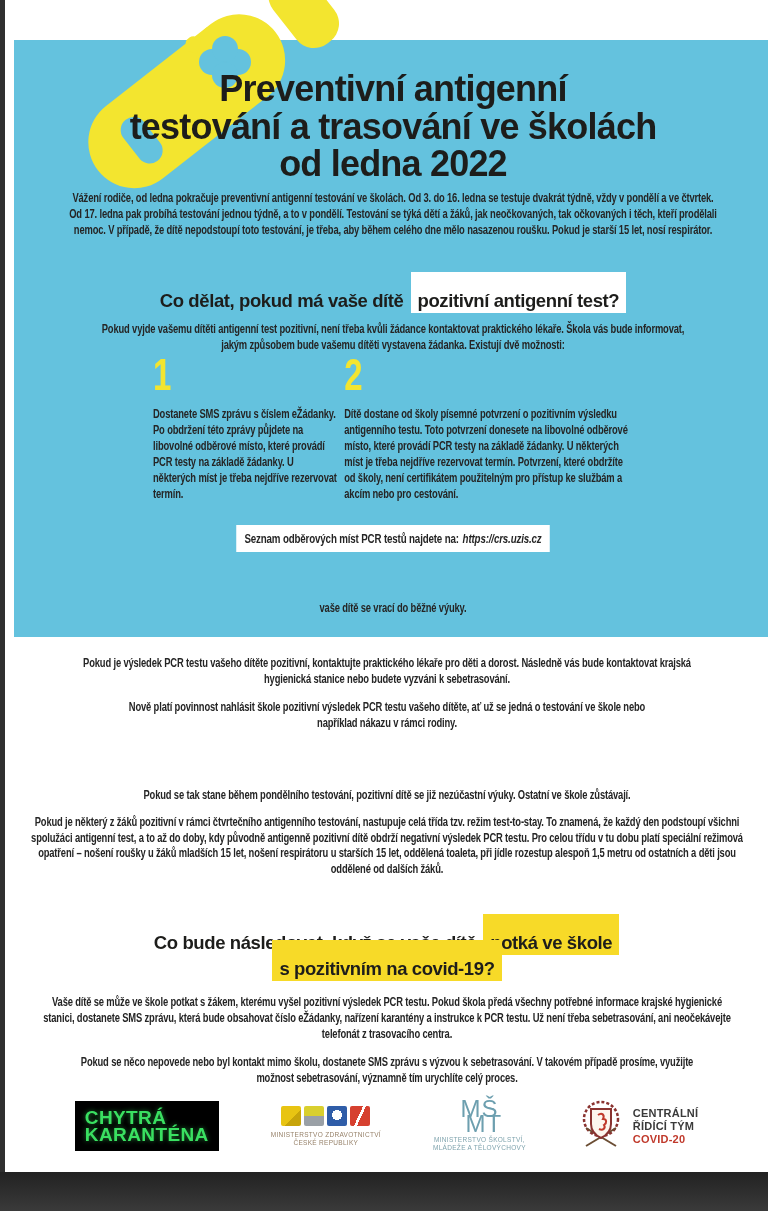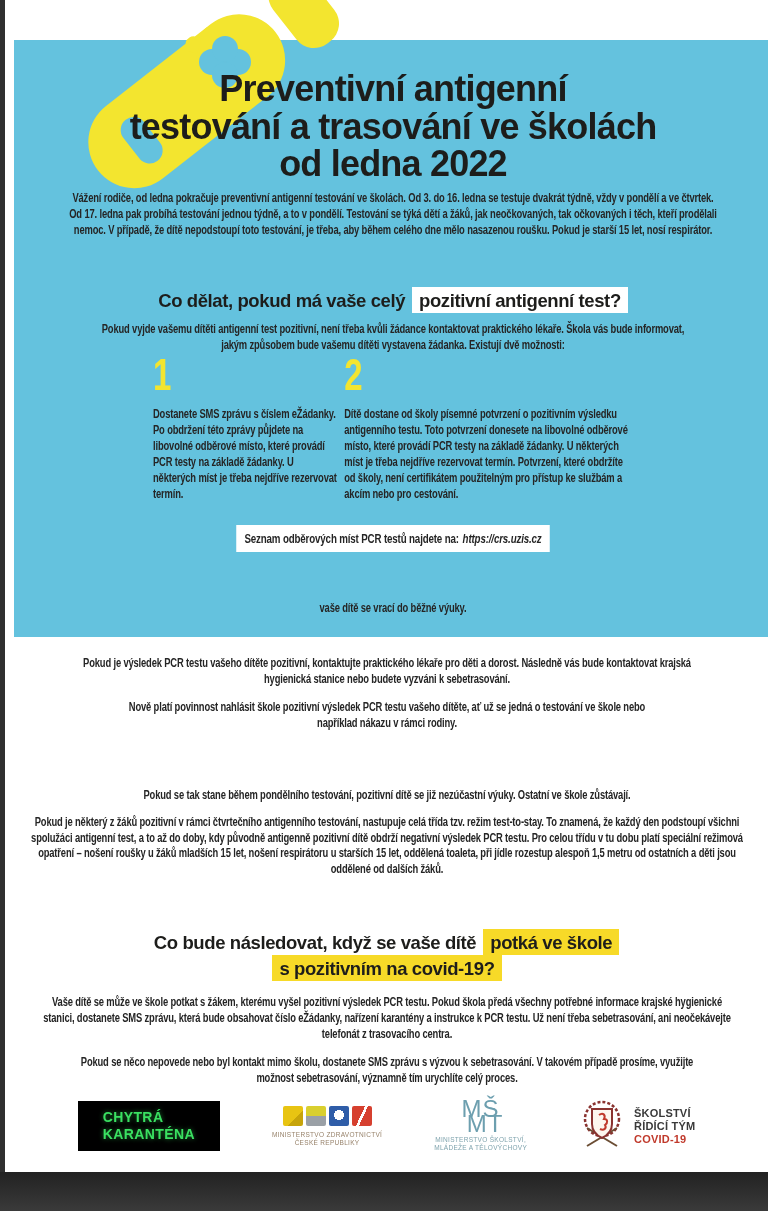--- a/index.html
+++ b/index.html
@@ -83,7 +83,7 @@
     <p class="cond intro" style="width:873px">Vážení rodiče, od ledna pokračuje preventivní antigenní testování ve školách. Od 3. do 16. ledna se testuje dvakrát týdně, vždy v pondělí a ve čtvrtek. Od 17. ledna pak probíhá testování jednou týdně, a to v pondělí. Testování se týká dětí a žáků, jak neočkovaných, tak očkovaných i těch, kteří prodělali nemoc. V případě, že dítě nepodstoupí toto testování, je třeba, aby během celého dne mělo nasazenou roušku. Pokud je starší 15 let, nosí respirátor.</p>
 
     <h2 class="abs h q-heading">
-      <span>Co dělat, pokud má vaše celý</span><mark class="mk-white">pozitivní antigenní test?</mark>
+      <span>Co dělat, pokud má vaše dítě</span><mark class="mk-white">pozitivní antigenní test?</mark>
     </h2>
     <p class="cond qbody" style="width:800px">Pokud vyjde vašemu dítěti antigenní test pozitivní, není třeba kvůli žádance kontaktovat praktického lékaře. Škola vás bude informovat, jakým způsobem bude vašemu dítěti vystavena žádanka. Existují dvě možnosti:</p>
 

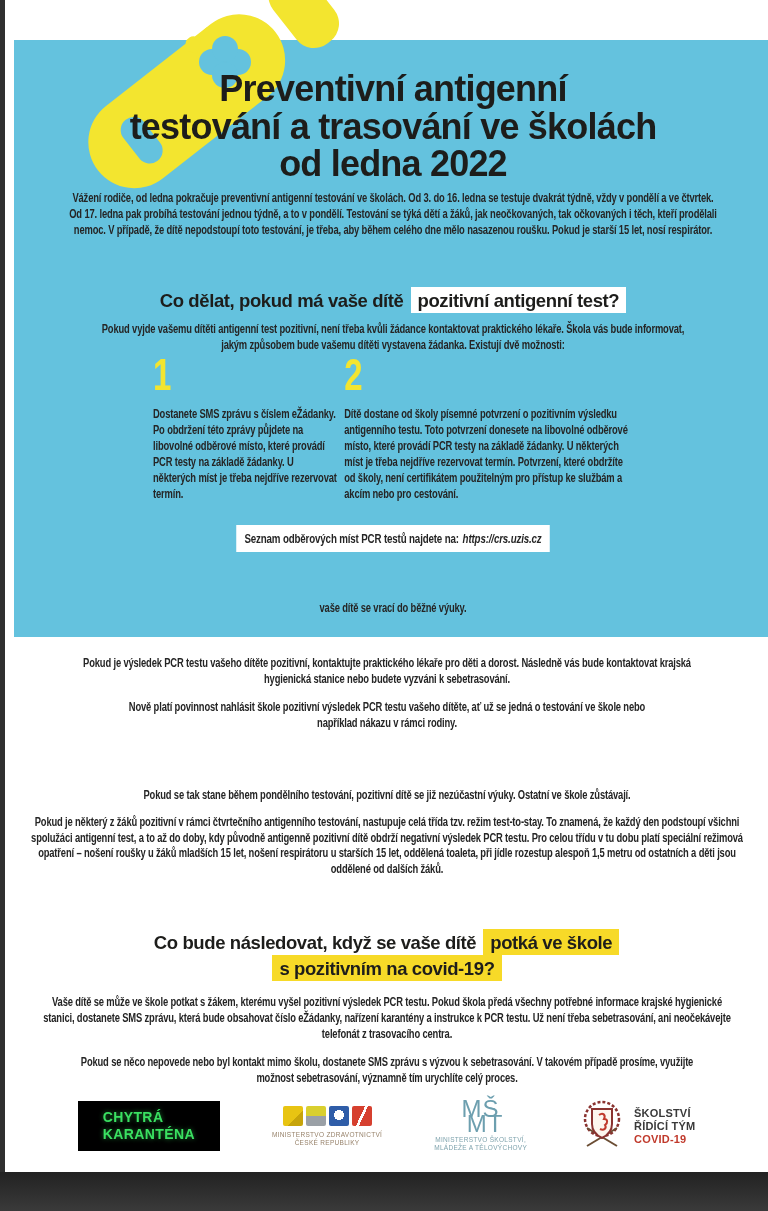--- a/index.html
+++ b/index.html
@@ -27,7 +27,7 @@
     font-size:12.5px;line-height:16px;font-weight:700;letter-spacing:-.2px;color:#252525;text-align:center;}
   .intro{top:150px;}
   .h{text-align:center;font-weight:800;font-size:18.5px;letter-spacing:-.4px;line-height:26px;}
-  mark{color:var(--text-black,#1d1d1b);padding:3px 7px 2px;margin-left:7px;}
+  mark{color:var(--text-black,#1d1d1b);padding:18px 7px 2px;margin-left:7px;}
   .mk-white{background:#fff;}
   .mk-yellow{background:var(--highlight-yellow,#f7da28);}
   .q-heading{top:248px;}

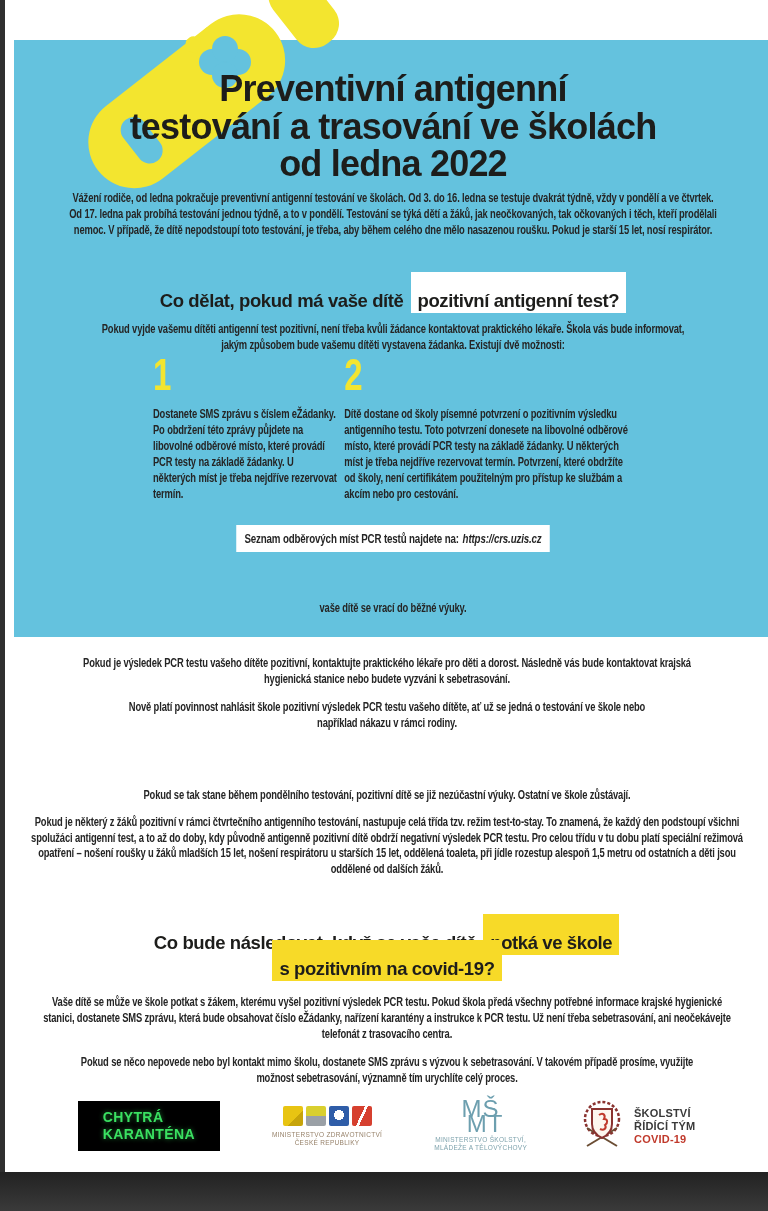--- a/index.html
+++ b/index.html
@@ -47,7 +47,7 @@
   .mk2{margin-left:1px;}
   
   .footer{position:absolute;left:0;right:0;top:1098px;display:flex;justify-content:center;align-items:center;gap:52px;}
-  .logo-ck{background:#000;color:var(--logo-green,#3ae061);padding:8px 25px;font-size:14px;line-height:17px;
+  .logo-ck{background:#000;color:var(--logo-green,#3ae061);padding:8px 10px;font-size:19px;line-height:17px;
     font-weight:800;letter-spacing:.4px;text-shadow:0 0 5px rgba(58,224,97,.55);}
   .logo-mz{text-align:center;}
   .mz-tiles{display:flex;gap:3px;justify-content:center;}

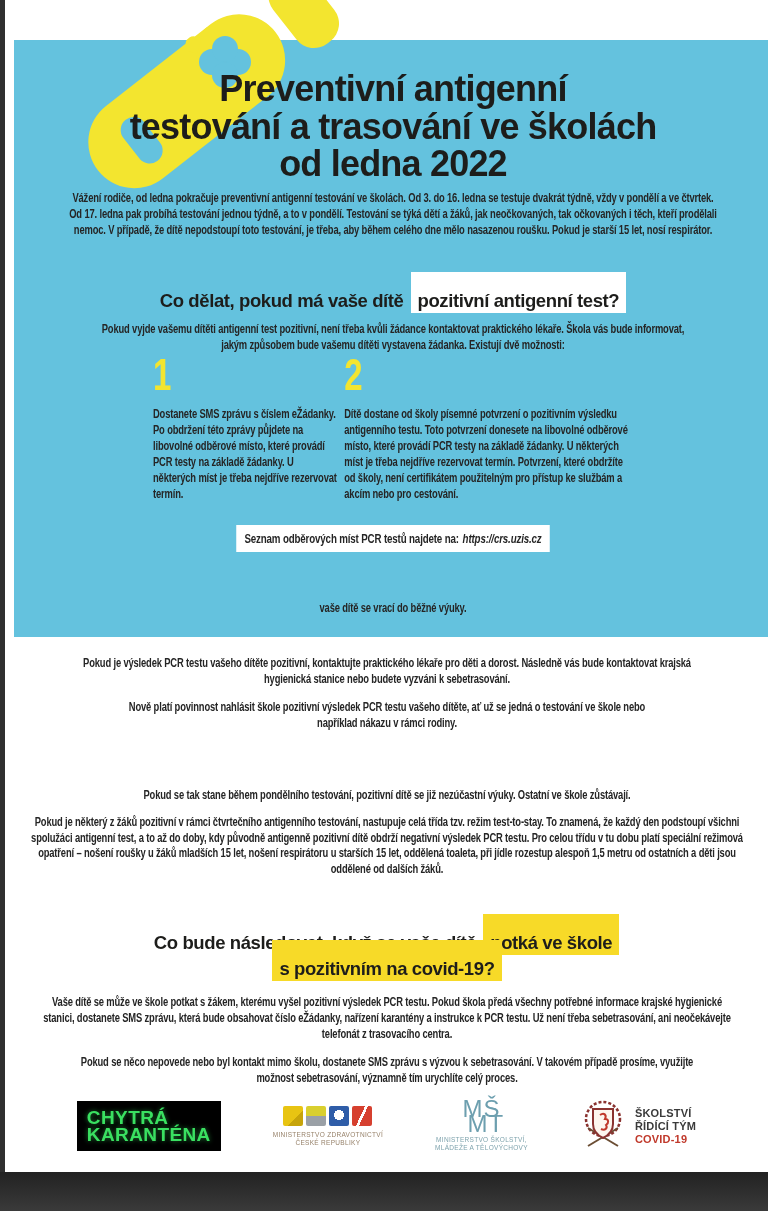--- a/index.html
+++ b/index.html
@@ -181,7 +181,7 @@
         <path d="M20 17 c4 -3 7 0 5 4 c4 0 4 4 1 6 c2 3 -1 6 -5 4" fill="none" stroke="#c0392b" stroke-width="2"></path>
       </svg>
       <div class="crt-text">
-        <div>ŠKOLSTVÍ</div>
+        <div>CENTRÁLNÍ</div>
         <div>ŘÍDÍCÍ TÝM</div>
         <div class="crt-red">COVID-19</div>
       </div>

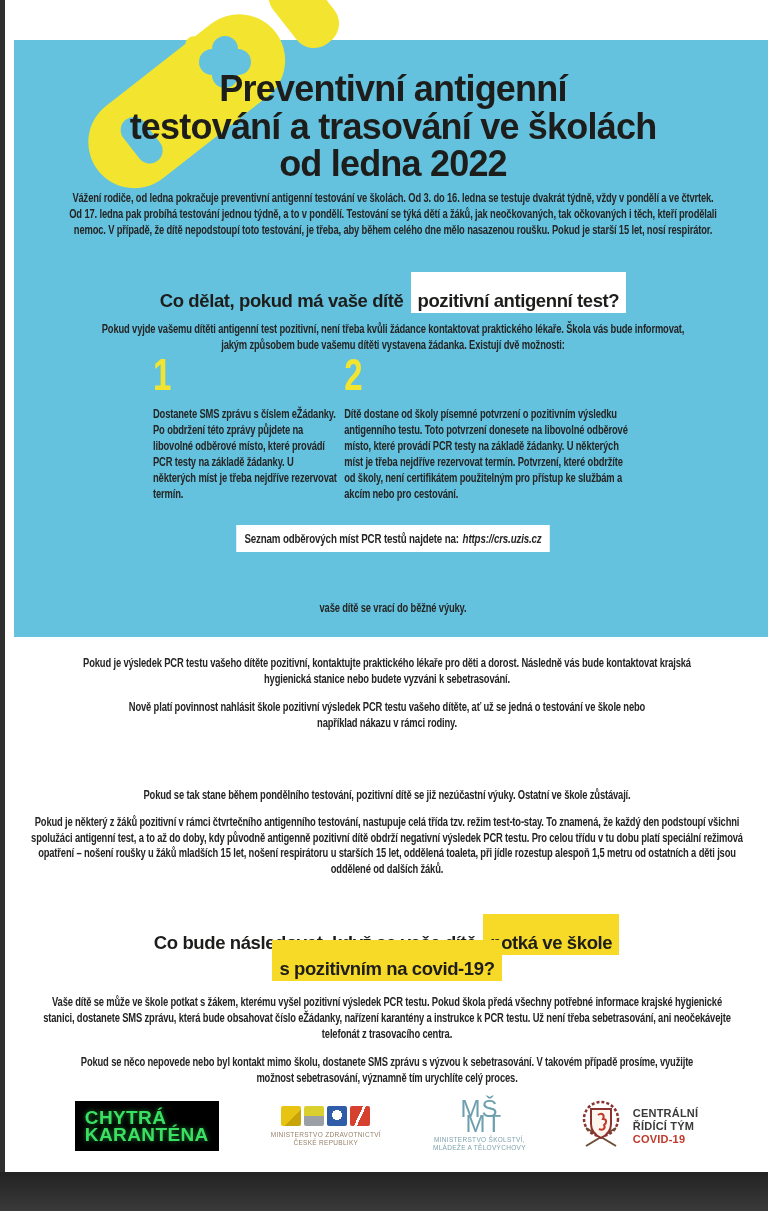--- a/index.html
+++ b/index.html
@@ -183,7 +183,7 @@
       <div class="crt-text">
         <div>CENTRÁLNÍ</div>
         <div>ŘÍDÍCÍ TÝM</div>
-        <div class="crt-red">COVID-19</div>
+        <div class="crt-red">COVID-20</div>
       </div>
     </div>
   </footer>

